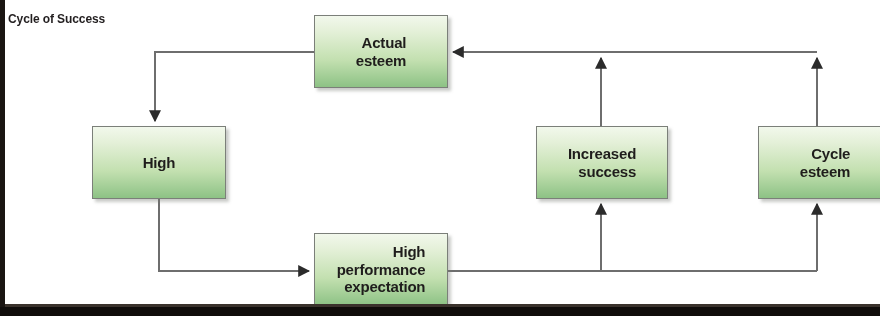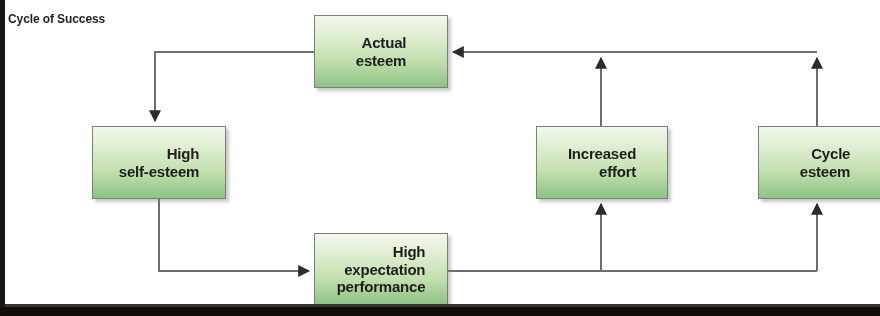--- a/index.html
+++ b/index.html
@@ -144,7 +144,6 @@
   <div class="node" id="node-high-self-esteem">
     <div class="node-label">
       <span class="ln">High</span>
-      <span class="ln">self-esteem</span>
     </div>
   </div>
 

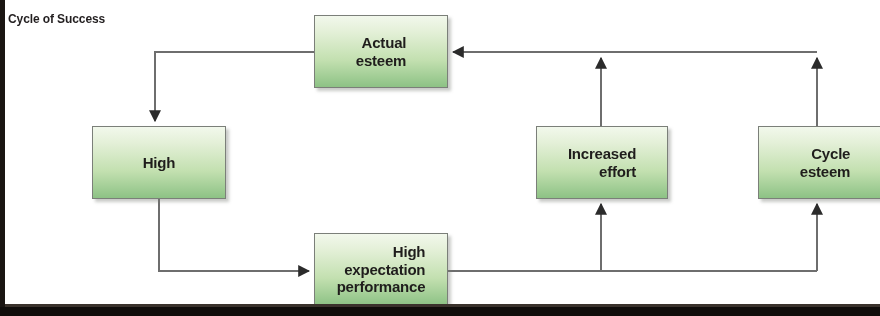--- a/index.html
+++ b/index.html
@@ -158,7 +158,7 @@
   <div class="node" id="node-increased-effort">
     <div class="node-label">
       <span class="ln">Increased</span>
-      <span class="ln">effort</span>
+      <span class="ln">success</span>
     </div>
   </div>
 

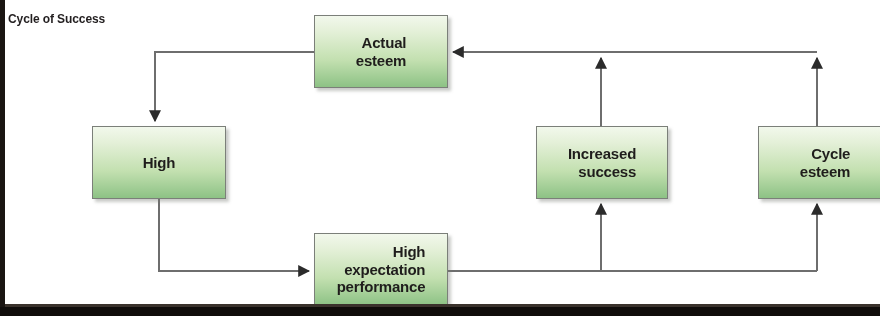--- a/index.html
+++ b/index.html
@@ -150,8 +150,8 @@
   <div class="node" id="node-high-performance">
     <div class="node-label">
       <span class="ln">High</span>
+      <span class="ln">performance</span>
       <span class="ln">expectation</span>
-      <span class="ln">performance</span>
     </div>
   </div>
 

